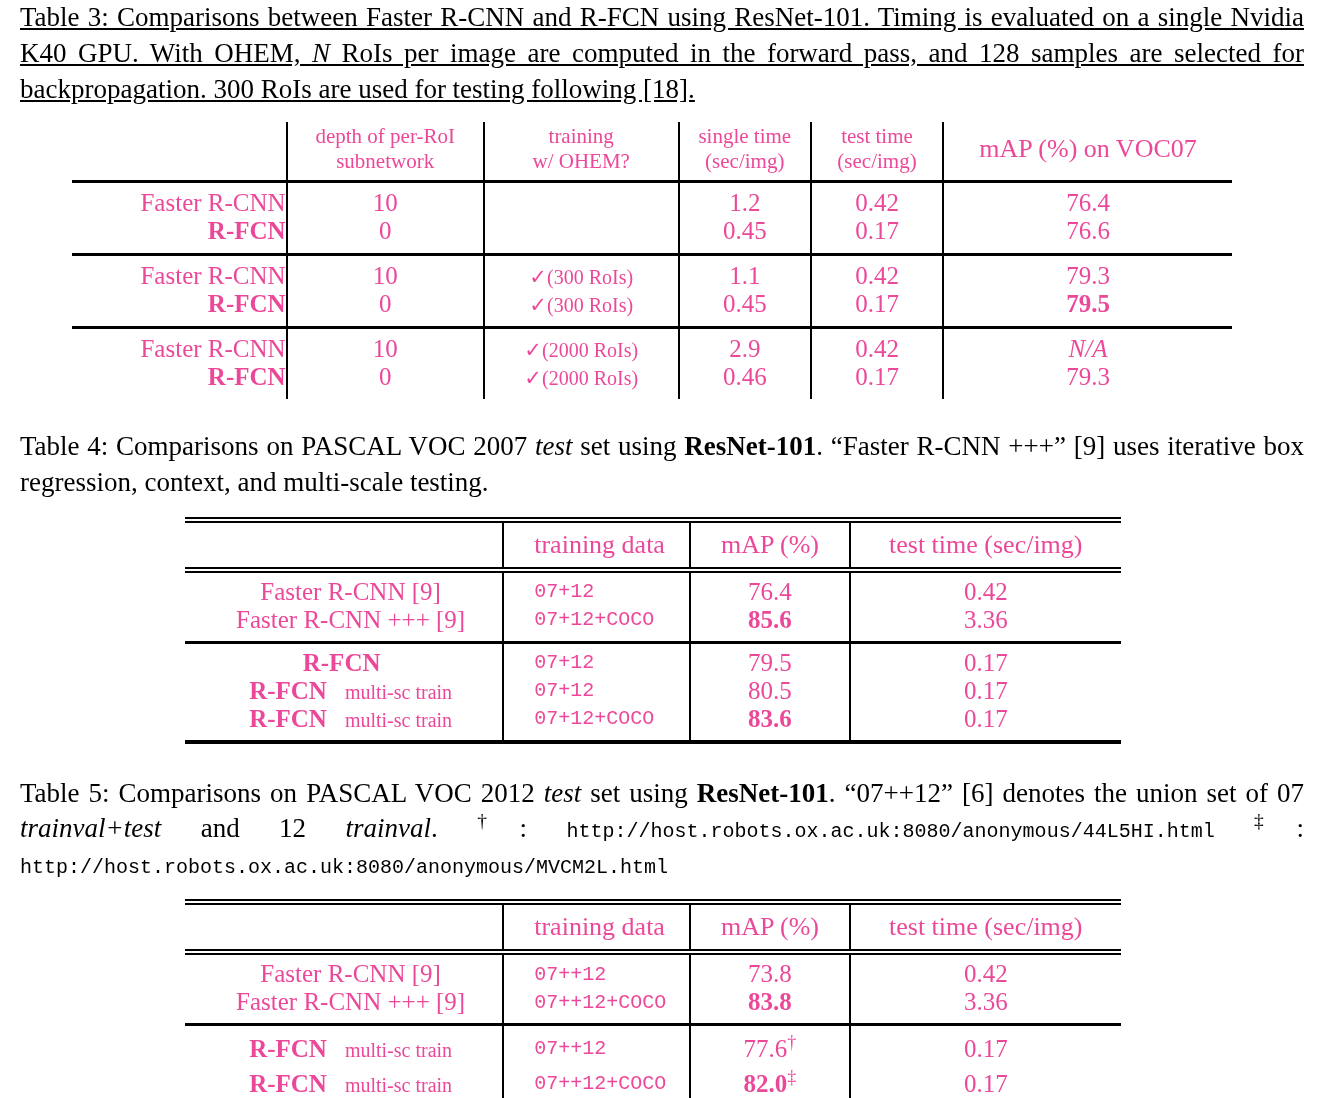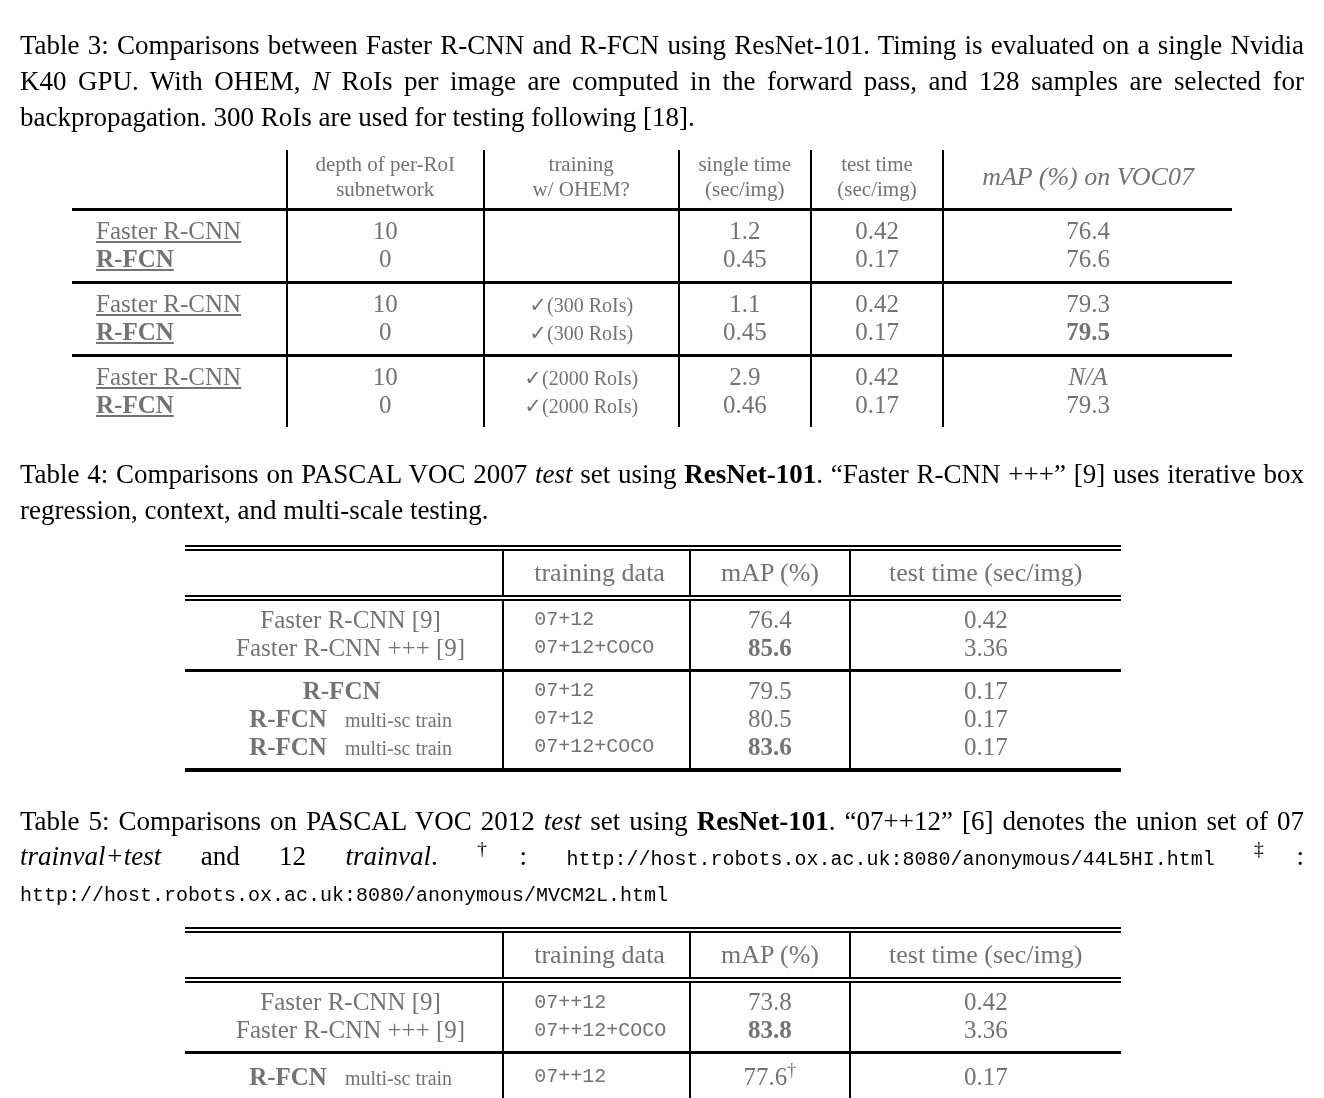--- a/index.html
+++ b/index.html
@@ -13,7 +13,7 @@
     font-size:27px;line-height:1.33;text-align:justify;
     margin:0 20px;color:#000;
   }
-  .cap.first{padding-top:28px;}
+  .cap.first{padding-top:0;text-decoration:underline;}
   .it{font-style:italic;}
   .bf{font-weight:bold;margin-top:35px;}
   .tt{font-family:"Liberation Mono","DejaVu Sans Mono",monospace;font-size:20px;}

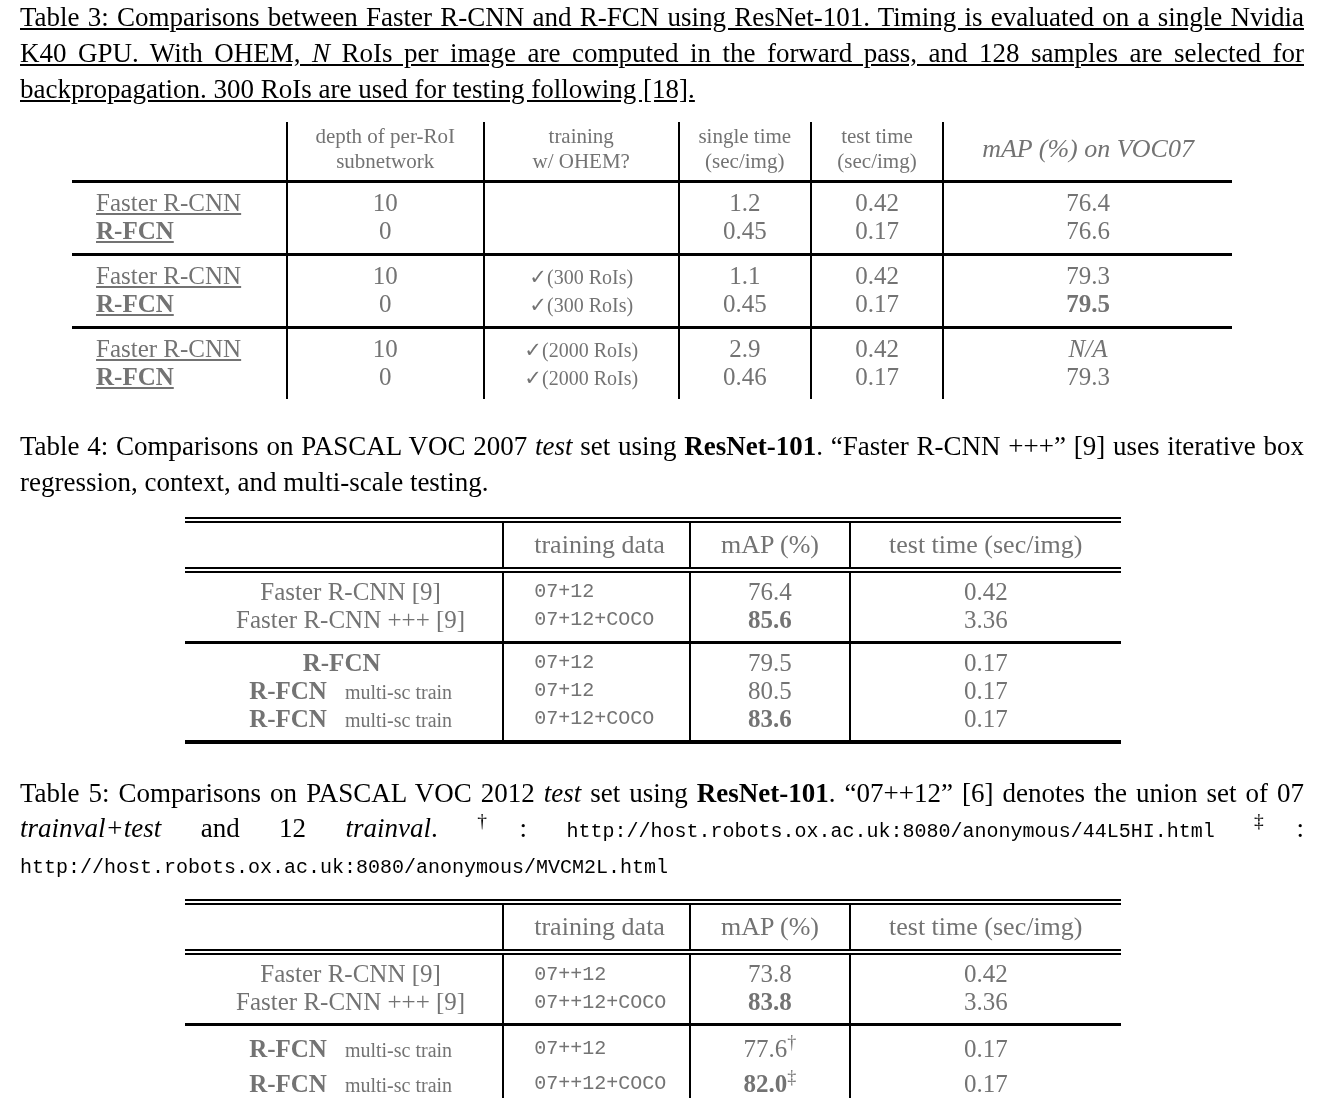--- a/index.html
+++ b/index.html
@@ -19,7 +19,7 @@
   .tt{font-family:"Liberation Mono","DejaVu Sans Mono",monospace;font-size:20px;}
   .sup{vertical-align:super;font-size:0.72em;line-height:0;}
 
-  table{border-collapse:collapse;table-layout:fixed;font-size:25px;color:#737373;}
+  table{border-collapse:collapse;table-layout:fixed;font-size:25px;color:#ec4899;}
   th{font-weight:normal;}
   th,td{padding:0;vertical-align:middle;overflow:hidden;white-space:nowrap;}
 

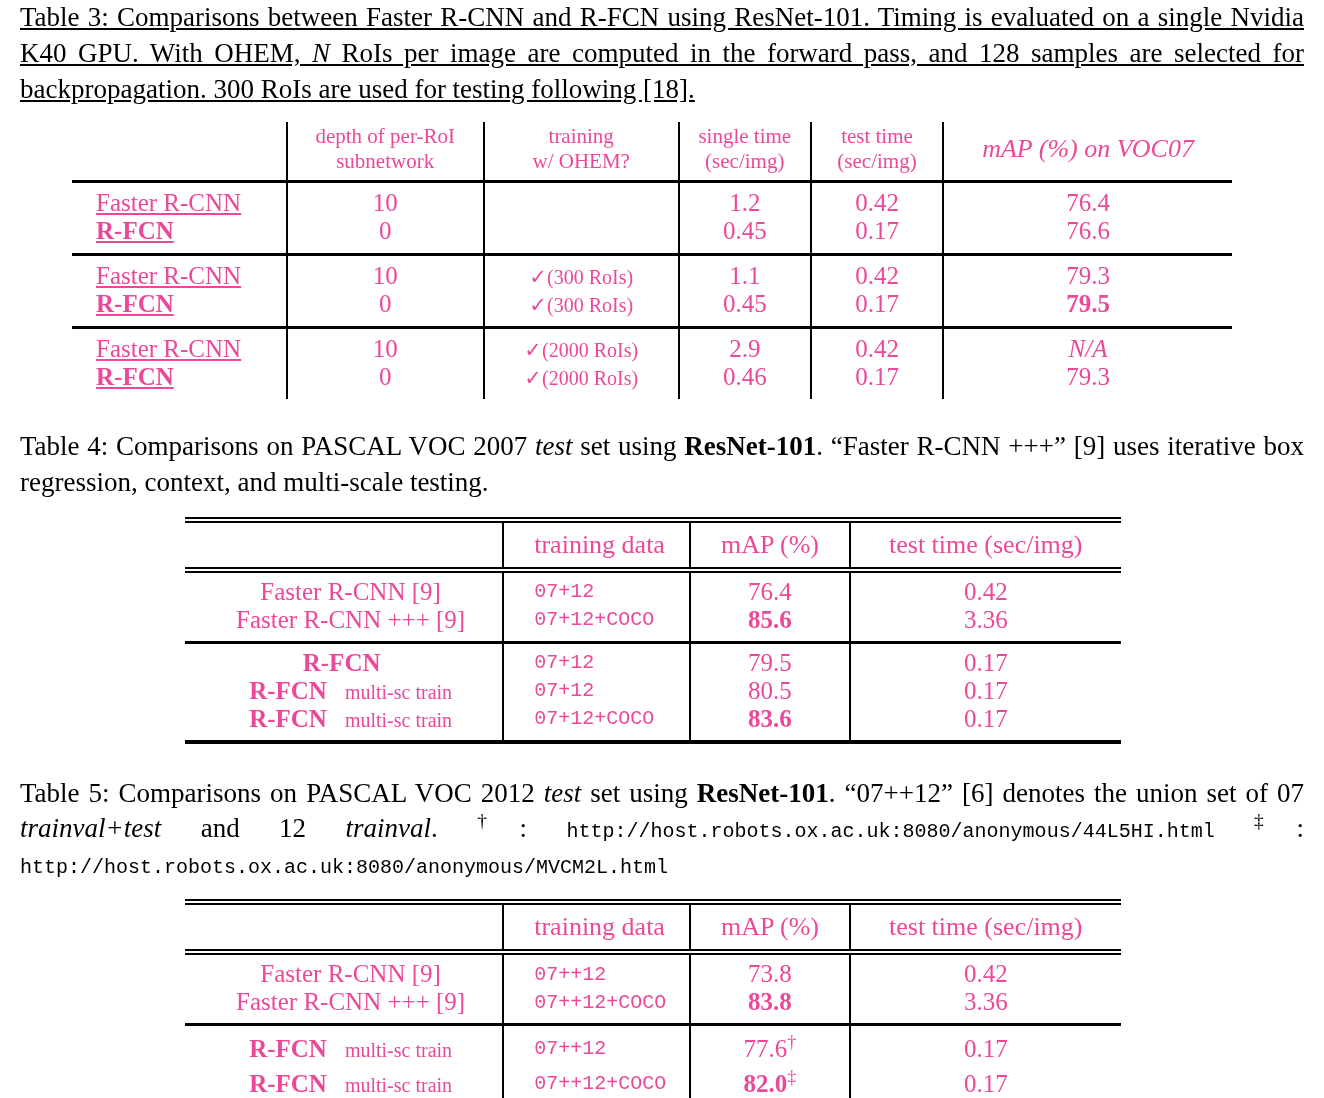--- a/index.html
+++ b/index.html
@@ -31,7 +31,7 @@
   .t3 thead{border-bottom:3px solid #000;}
   .t3 thead th{height:54px;vertical-align:middle;padding-bottom:4px;}
   .hdr2 span{display:block;font-size:21px;line-height:1.18;text-align:center;}
-  .t3 .maphdr{font-size:26px;text-align:center;font-style:italic;}
+  .t3 .maphdr{font-size:26px;text-align:center;}
   .t3 tbody.sep{border-top:3px solid #000;}
   .t3 td{height:28px;text-align:center;}
   .t3 td.lbl{text-align:left;padding-left:24px;text-decoration:underline;}

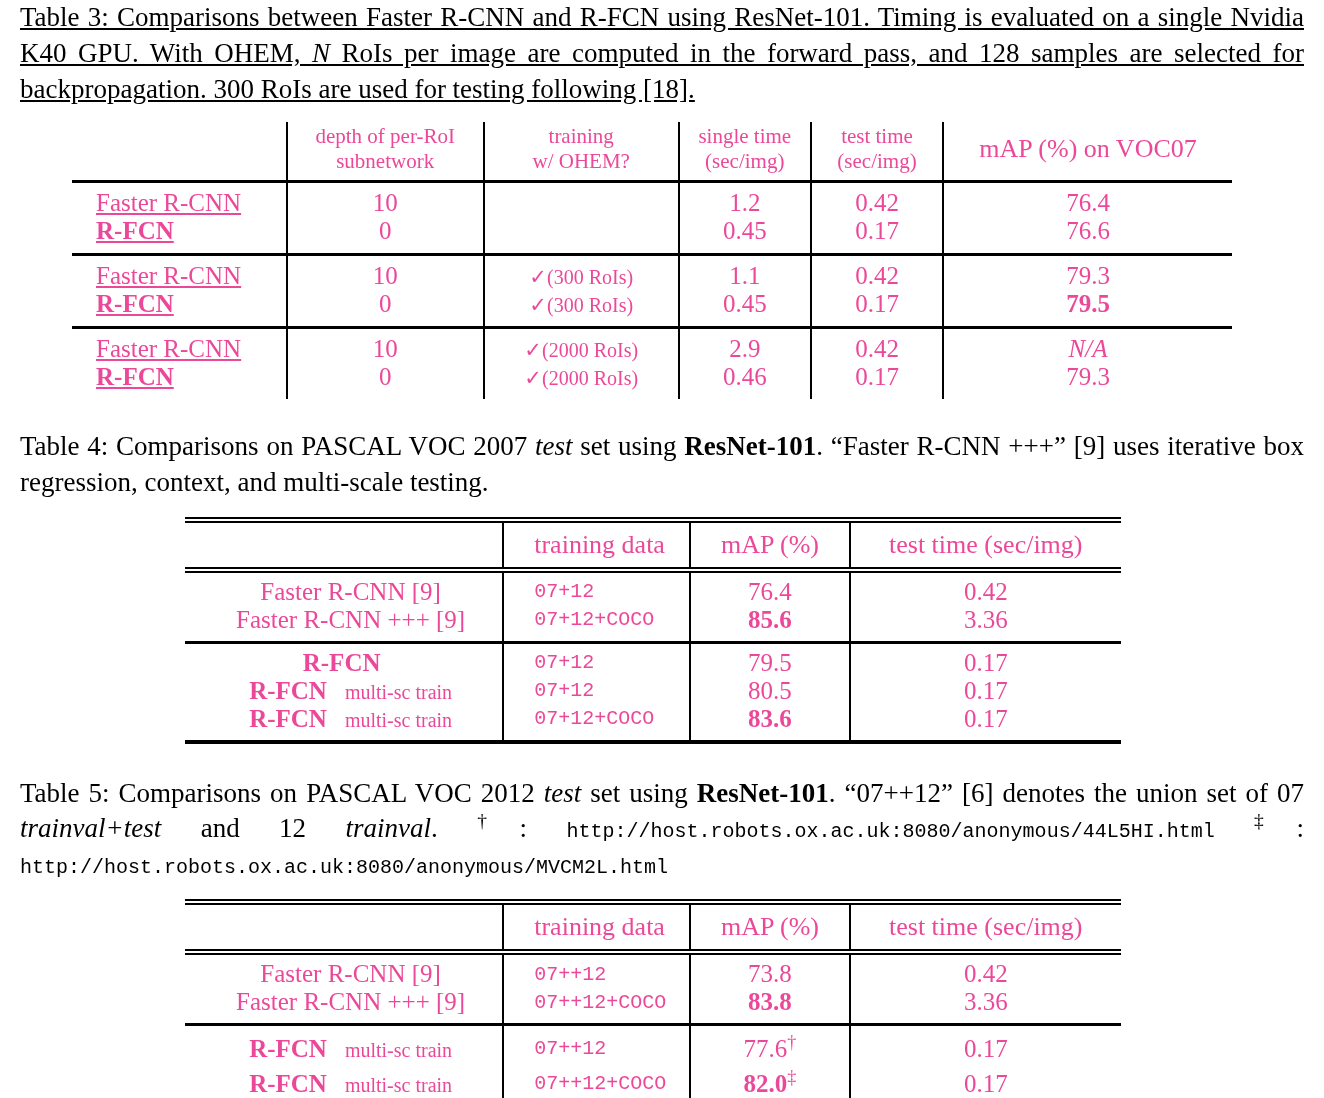--- a/index.html
+++ b/index.html
@@ -34,7 +34,7 @@
   .t3 .maphdr{font-size:26px;text-align:center;}
   .t3 tbody.sep{border-top:3px solid #000;}
   .t3 td{height:28px;text-align:center;}
-  .t3 td.lbl{text-align:left;padding-left:24px;text-decoration:underline;}
+  .t3 td.lbl{text-align:right;padding-left:24px;}
   .t3 tbody tr:first-child td{padding-top:6px;}
   .t3 tbody tr:last-child td{padding-bottom:8px;}
   .check{font-family:"DejaVu Sans",sans-serif;font-size:21px;}

